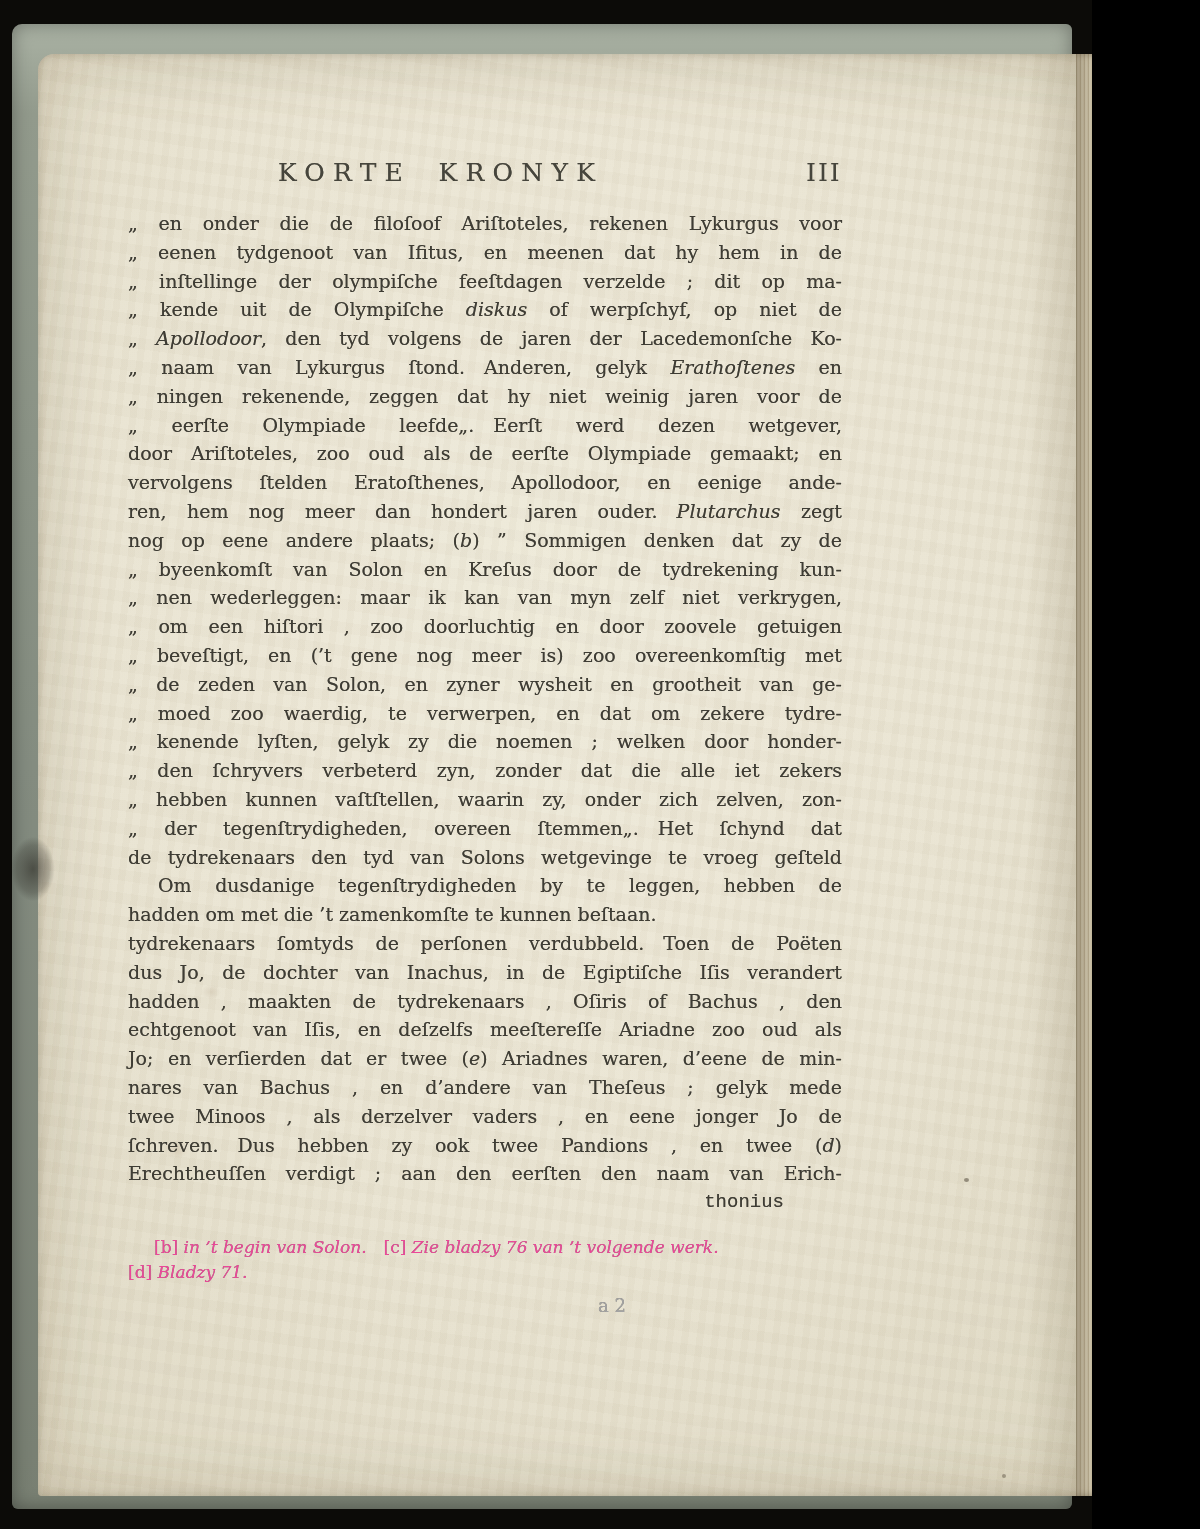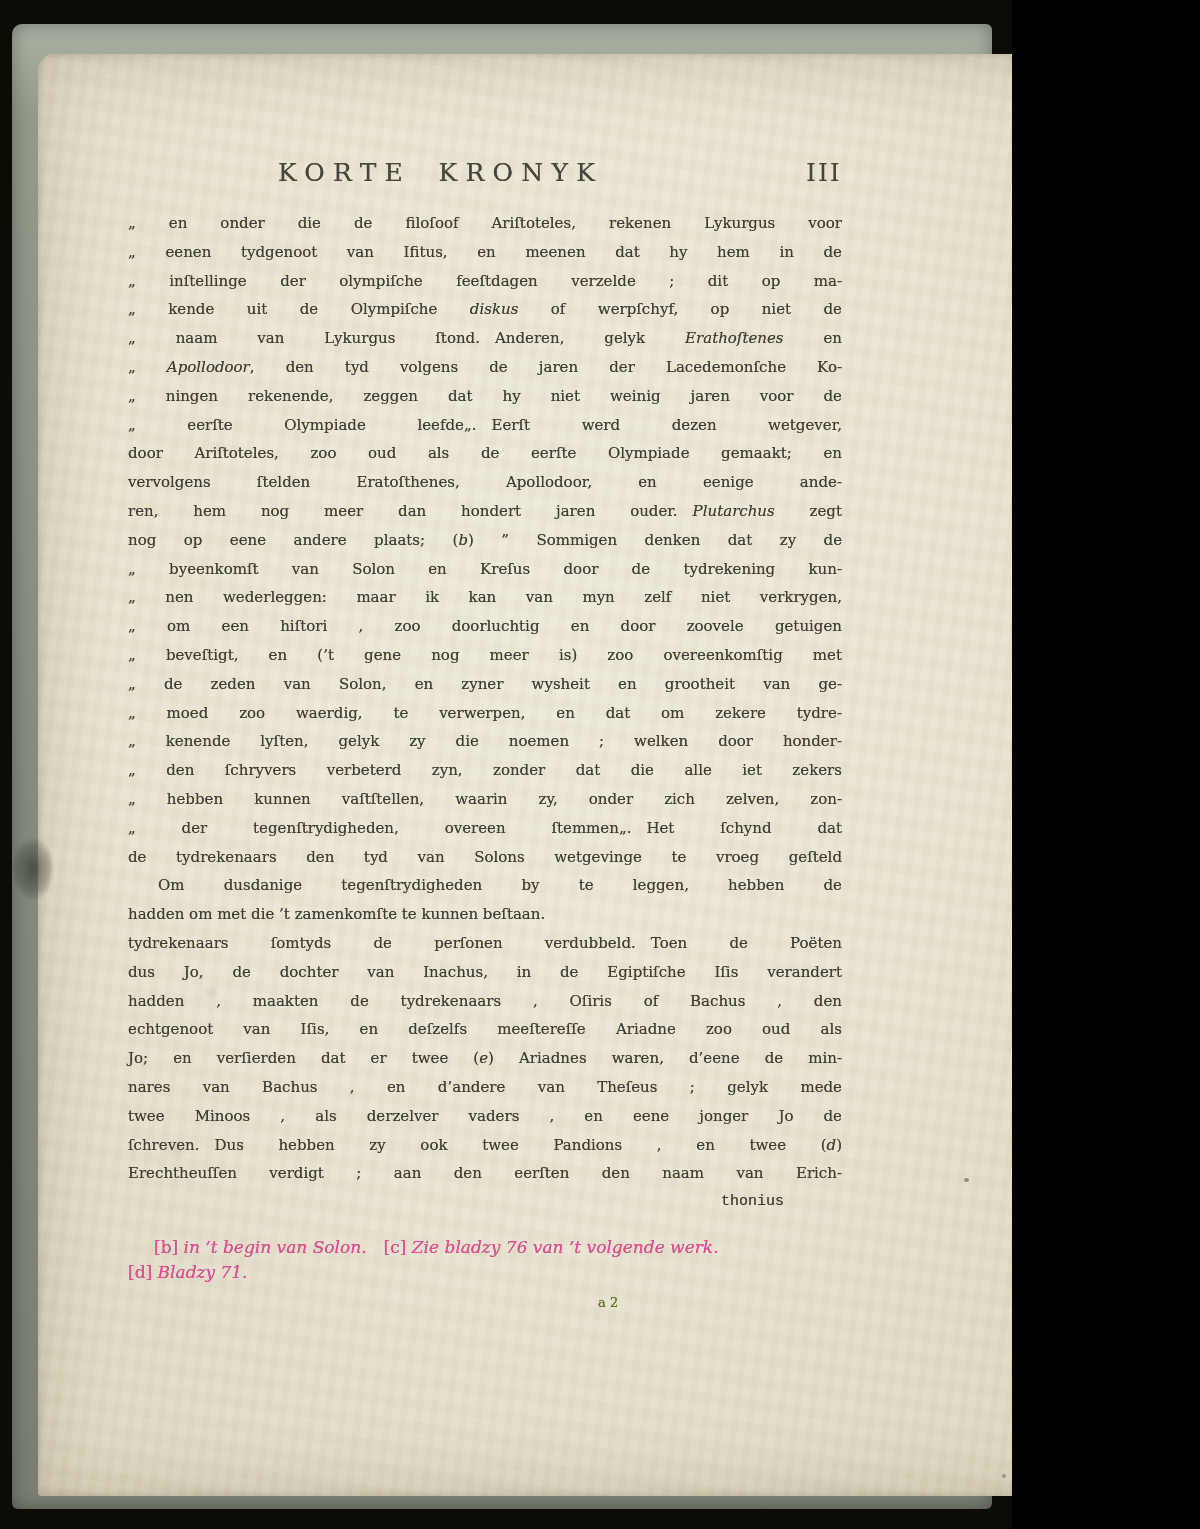--- a/index.html
+++ b/index.html
@@ -5,7 +5,7 @@
   html, body { margin: 0; padding: 0; background: #000; }
   .stage {
     position: relative;
-    width: 1012px;
+    width: 1092px;
     height: 1529px;
     background: #0c0b08;
     overflow: hidden;

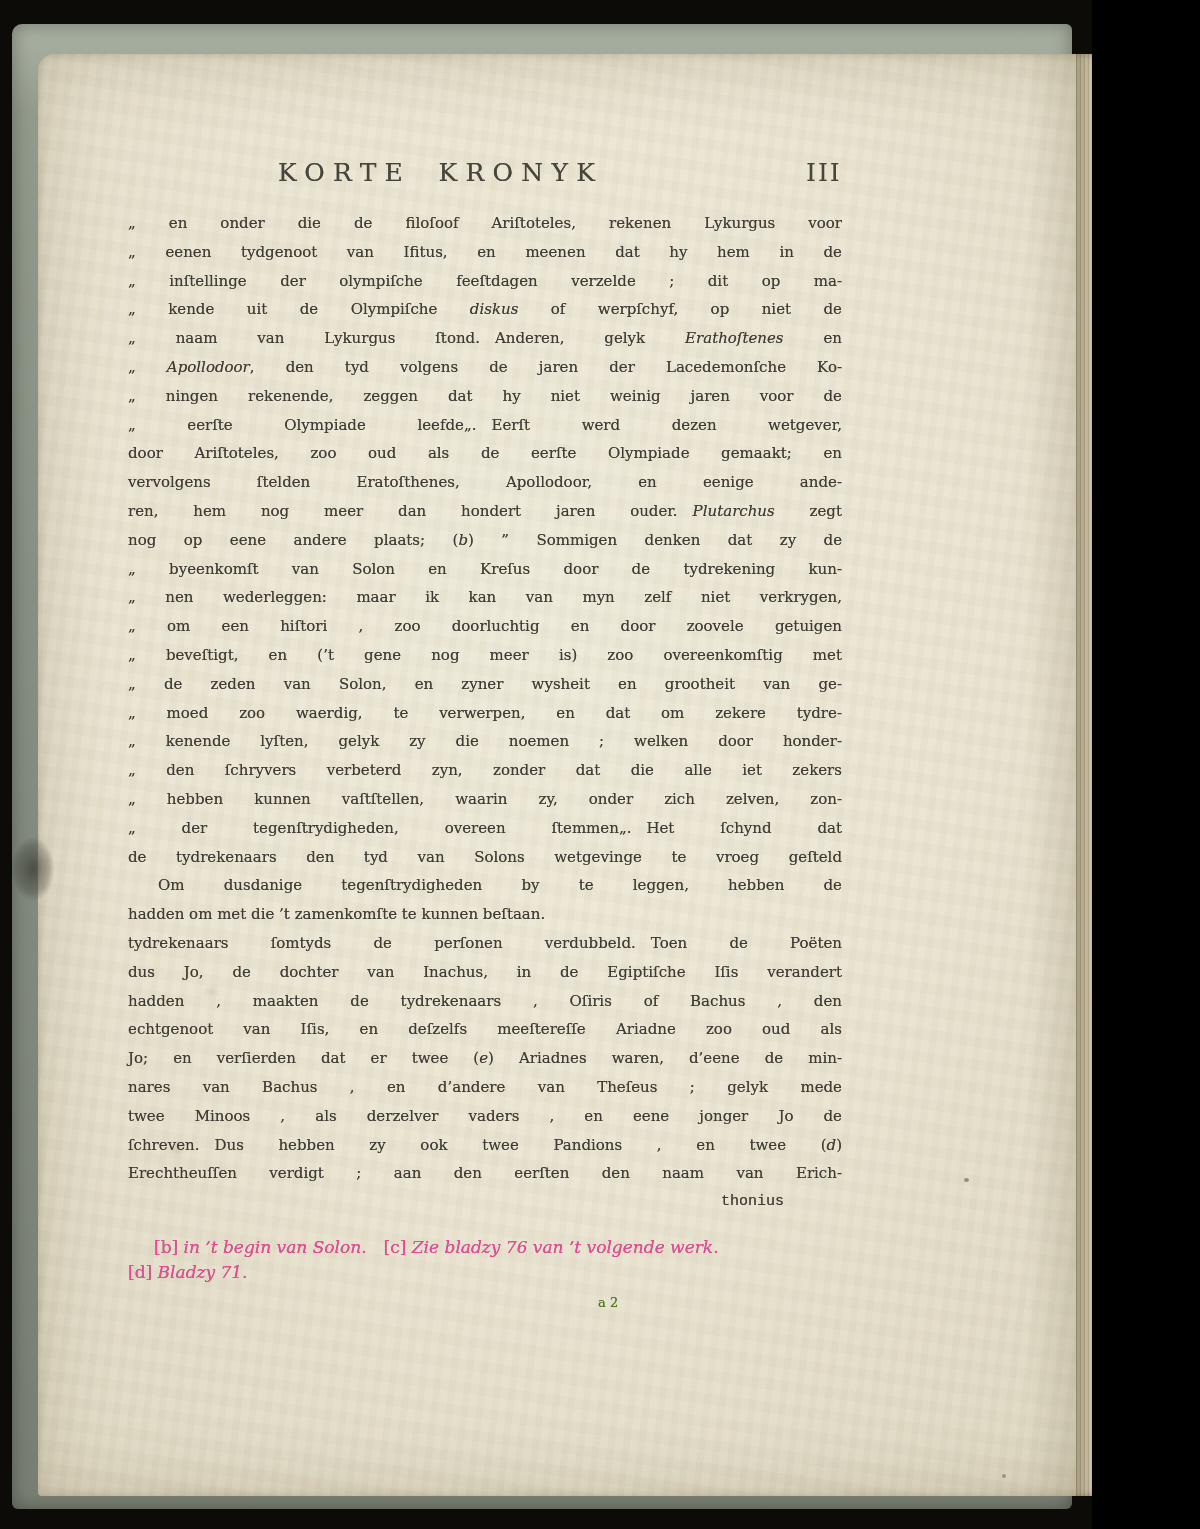--- a/index.html
+++ b/index.html
@@ -91,7 +91,7 @@
 
   .body-block {
     margin-top: 22px;
-    font-size: 15px;
+    font-size: 19px;
     line-height: 28.8px;
   }
   .line { text-align: justify; }

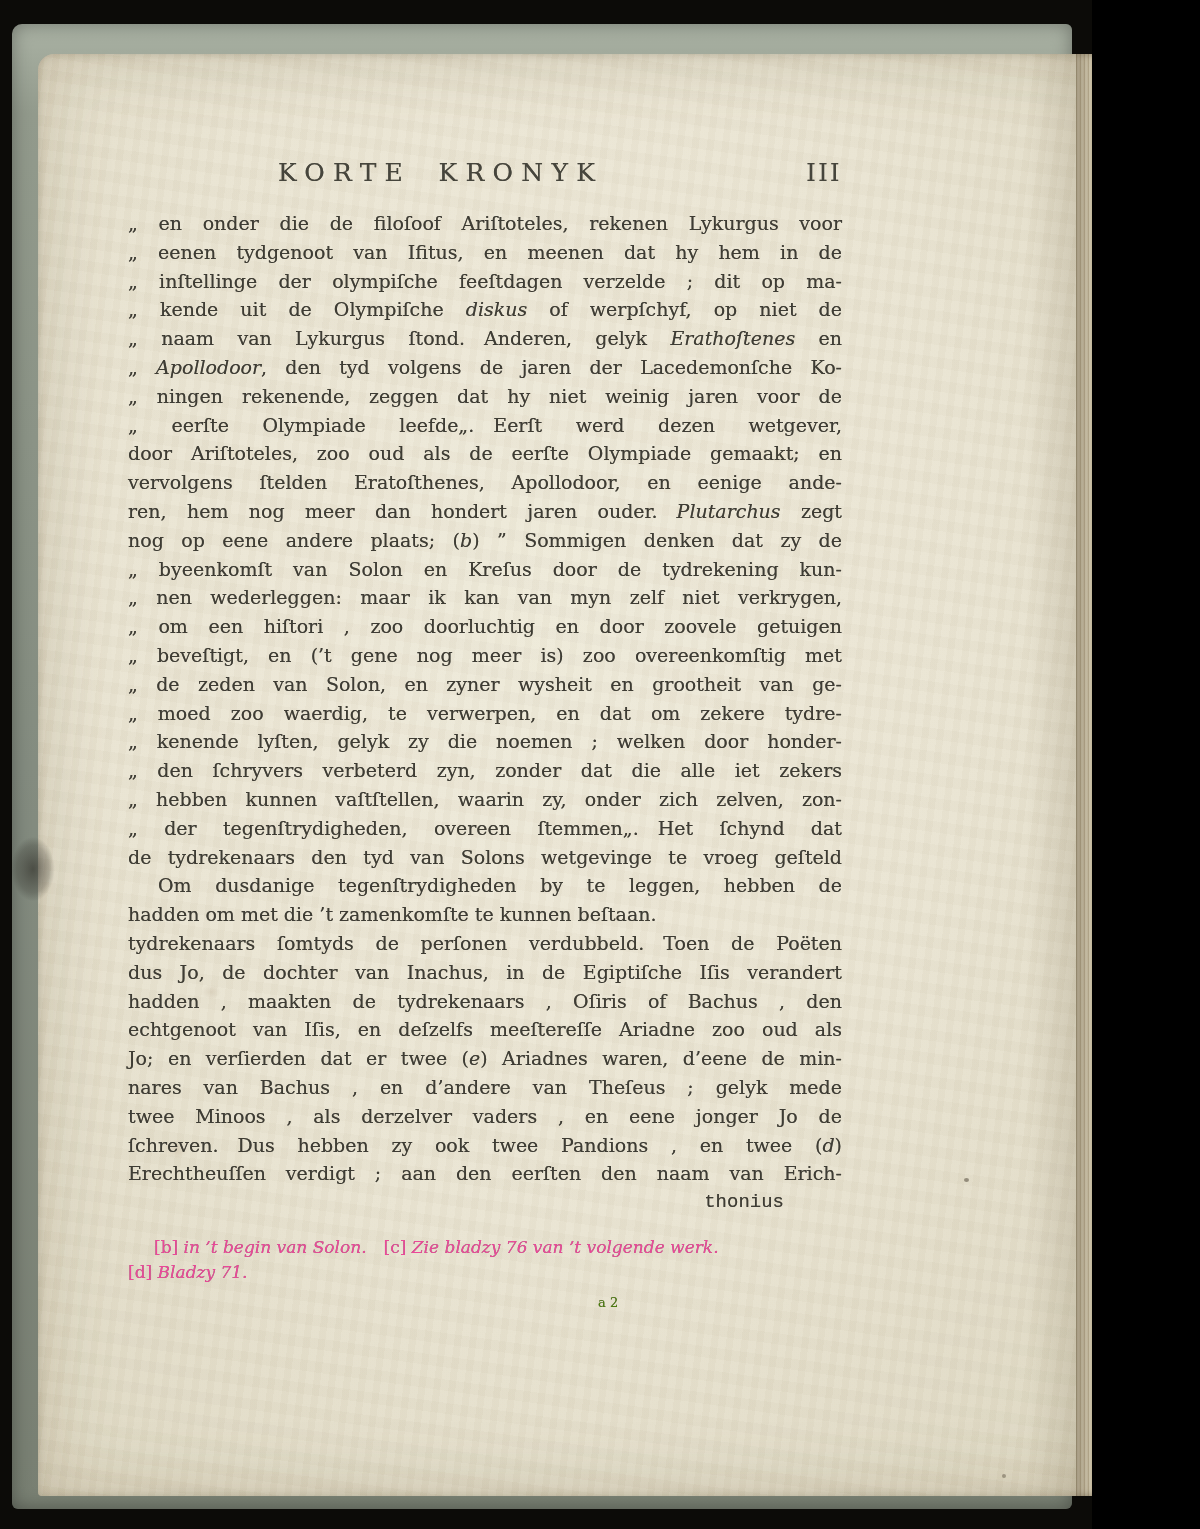--- a/index.html
+++ b/index.html
@@ -148,8 +148,8 @@
         <div class="line"><span>„ eenen tydgenoot van Ifitus, en meenen dat hy hem in de</span></div>
         <div class="line"><span>„ inſtellinge der olympiſche feeſtdagen verzelde ; dit op ma-</span></div>
         <div class="line"><span>„ kende uit de Olympiſche </span><span class="it">diskus</span><span> of werpſchyf, op niet de</span></div>
+        <div class="line"><span>„ </span><span class="it">Apollodoor</span><span>, den tyd volgens de jaren der Lacedemonſche Ko-</span></div>
         <div class="line"><span>„ naam van Lykurgus ſtond. Anderen, gelyk </span><span class="it">Erathoſtenes</span><span> en</span></div>
-        <div class="line"><span>„ </span><span class="it">Apollodoor</span><span>, den tyd volgens de jaren der Lacedemonſche Ko-</span></div>
         <div class="line"><span>„ ningen rekenende, zeggen dat hy niet weinig jaren voor de</span></div>
         <div class="line"><span>„ eerſte Olympiade leefde„. Eerſt werd dezen wetgever,</span></div>
         <div class="line"><span>door Ariſtoteles, zoo oud als de eerſte Olympiade gemaakt; en</span></div>

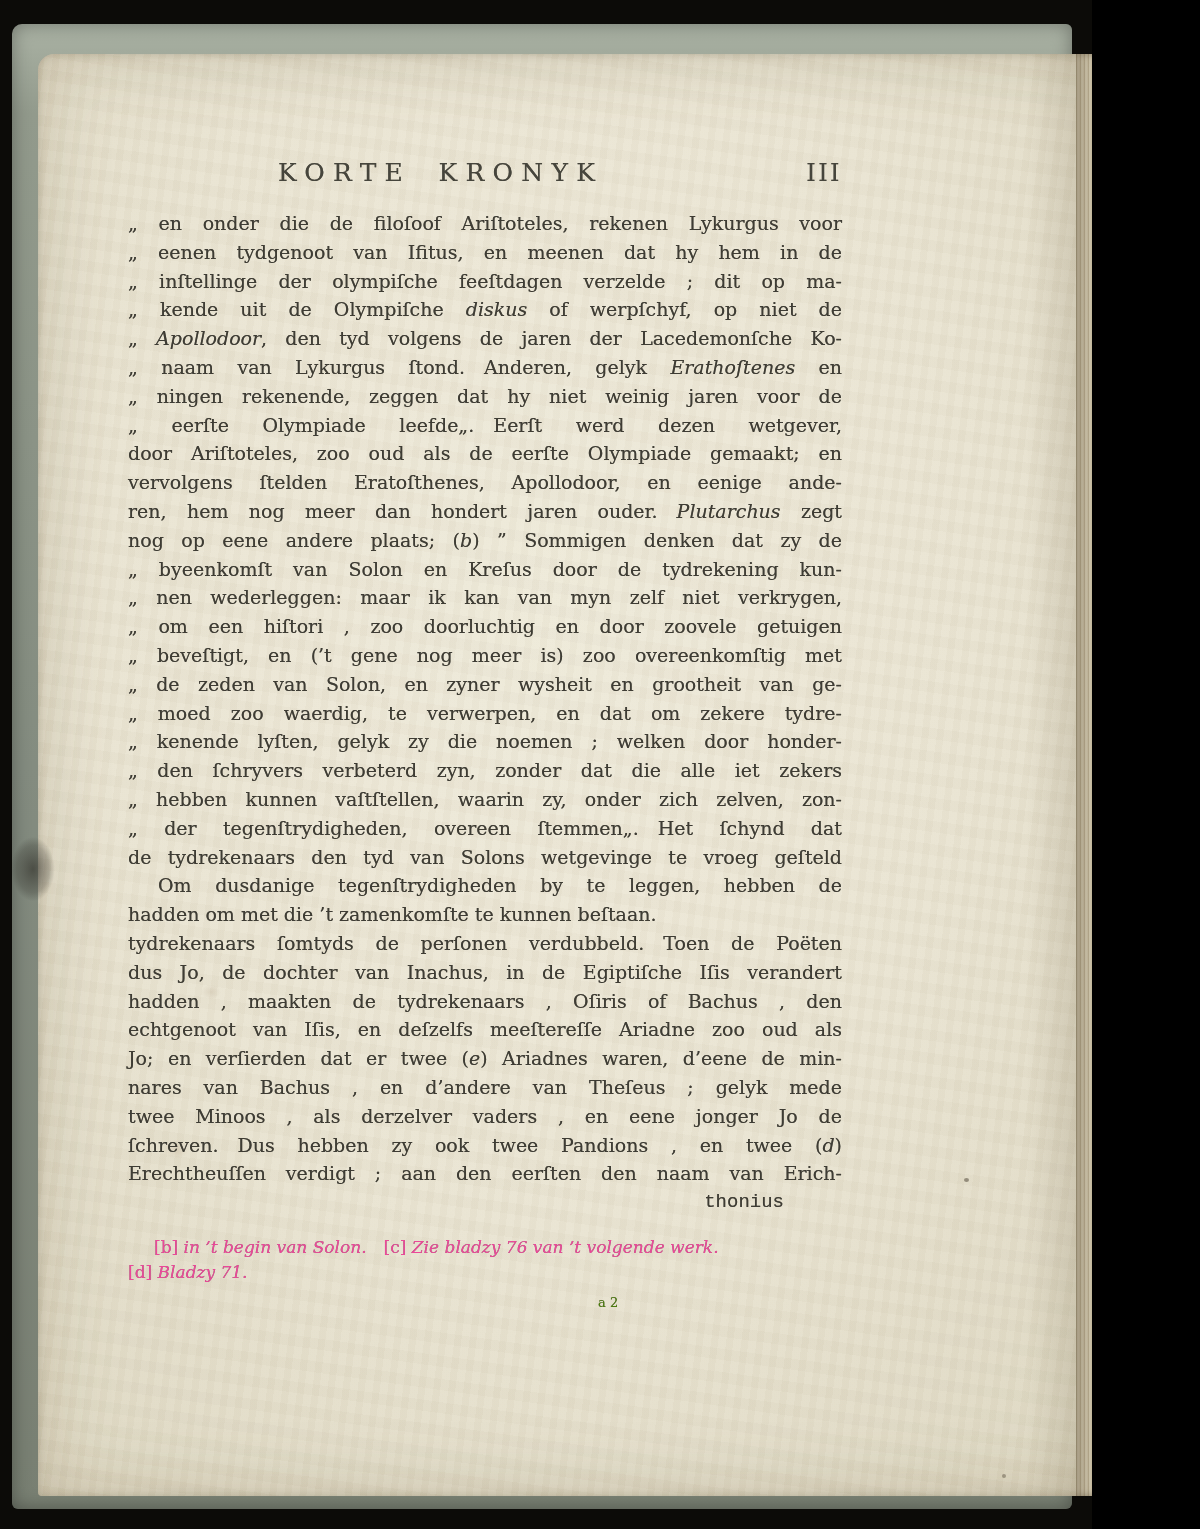--- a/index.html
+++ b/index.html
@@ -113,8 +113,8 @@
   .signature {
     margin-top: 10px;
     padding-left: 470px;
-    font-size: 13px;
-    color: #4d7c0f;
+    font-size: 18px;
+    color: #a3a3a3;
   }
 </style>
 </head>

